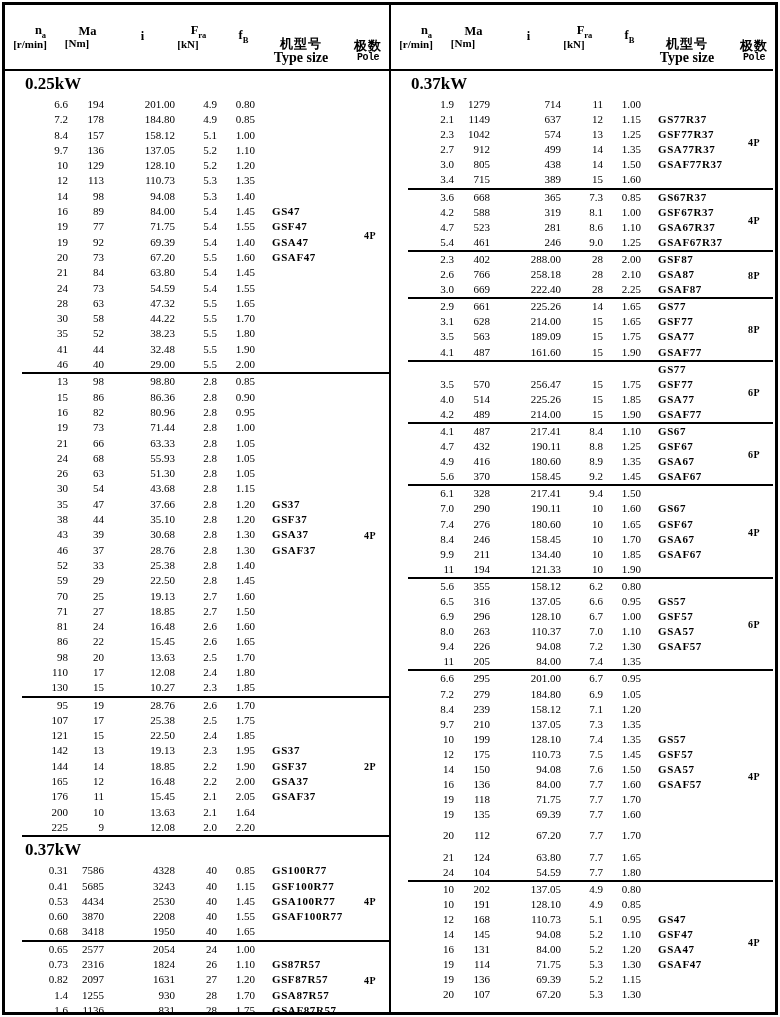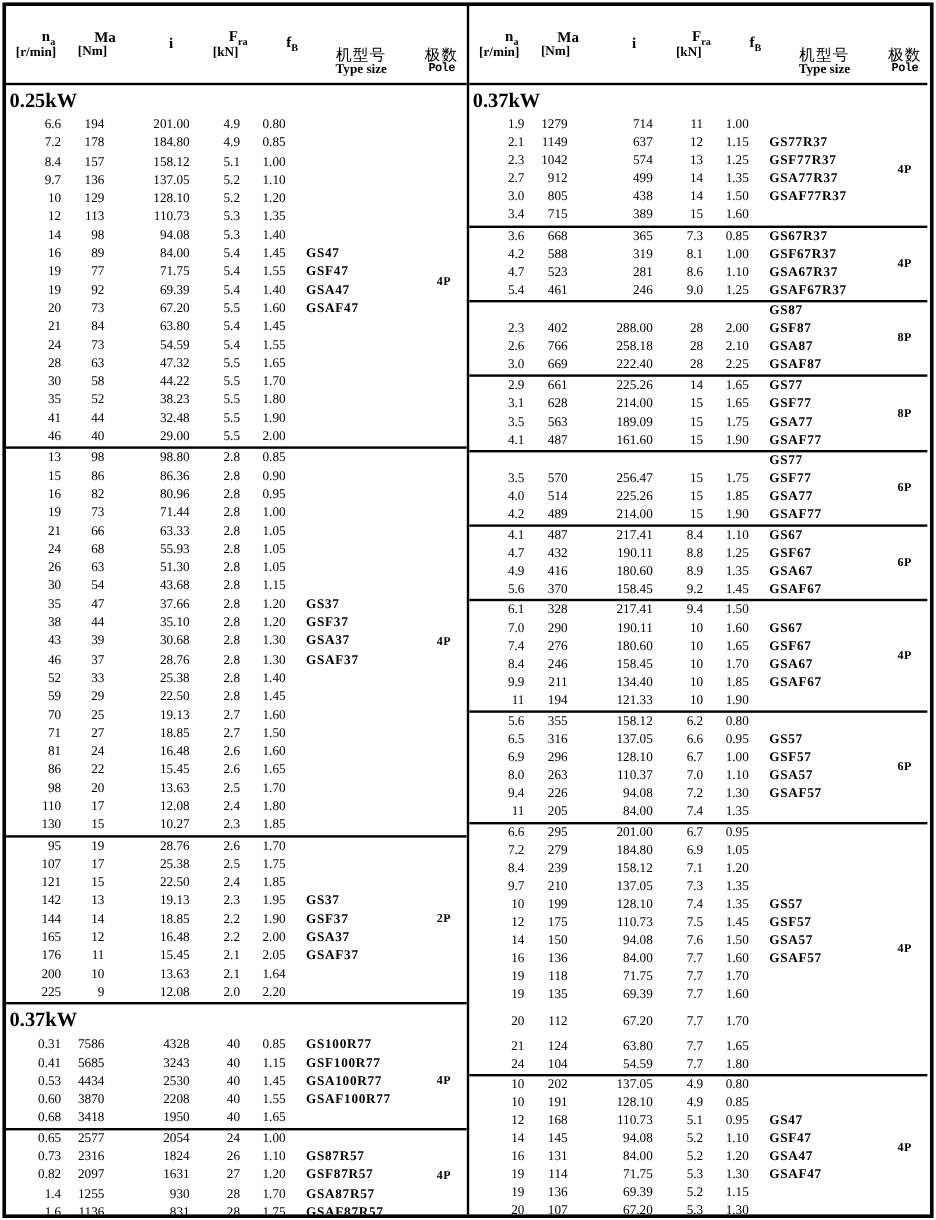--- a/index.html
+++ b/index.html
@@ -17,7 +17,7 @@
   .hc .sym{font-weight:700;font-size:12.5px;padding-left:21px;}
   .hc .sym sub{font-size:8.5px;font-weight:700;}
   .hc .unit{font-weight:700;font-size:11px;}
-  .hc .cn{font-weight:400;font-size:13px;letter-spacing:1px;margin-top:29px;}
+  .hc .cn{font-weight:700;font-size:13px;letter-spacing:1px;margin-top:29px;}
   .hc .en{font-weight:700;font-size:11px;}
   .hc .pole-en{font-family:"Liberation Mono","DejaVu Sans Mono",monospace;font-weight:700;font-size:10px;letter-spacing:-0.5px;}
 

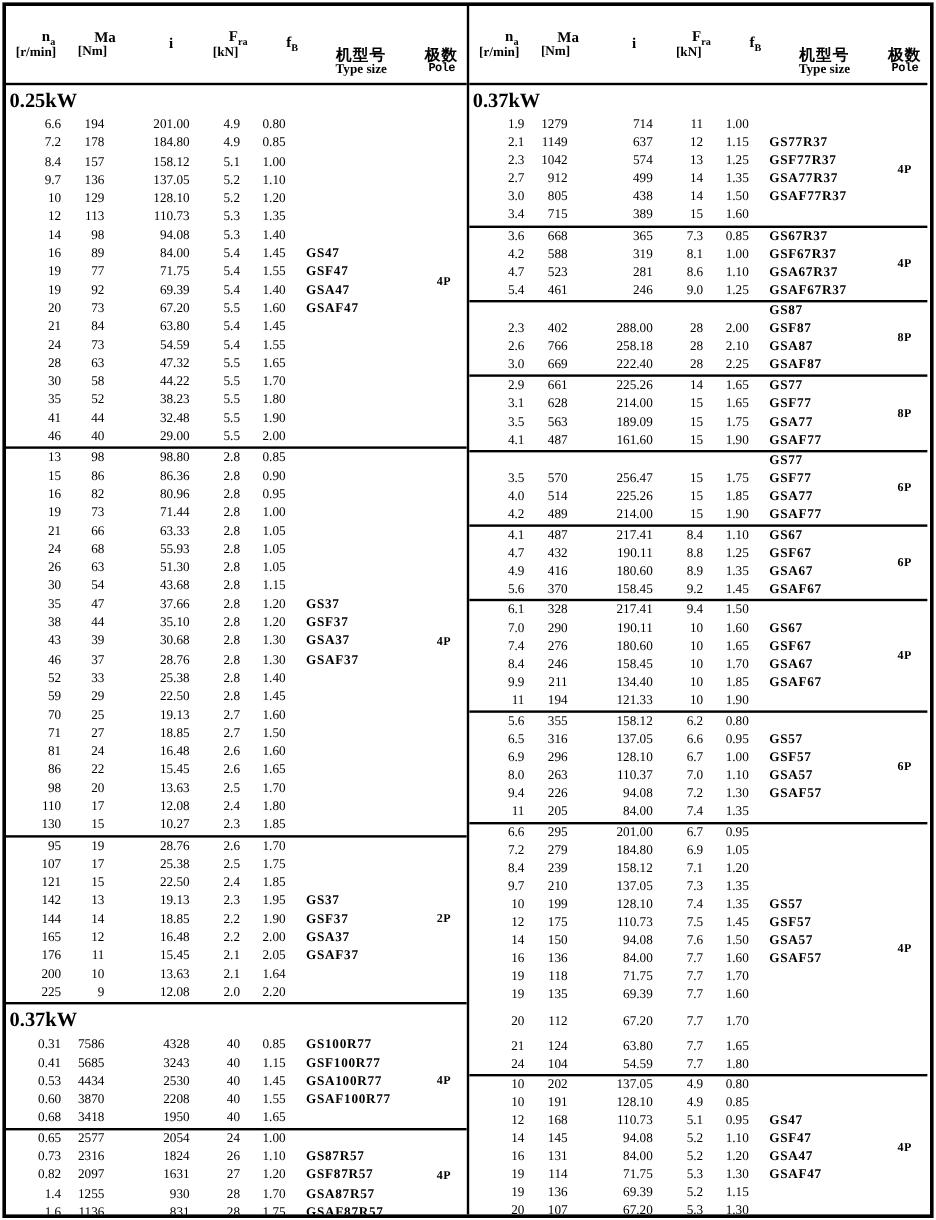--- a/index.html
+++ b/index.html
@@ -18,7 +18,7 @@
   .hc .sym sub{font-size:8.5px;font-weight:700;}
   .hc .unit{font-weight:700;font-size:11px;}
   .hc .cn{font-weight:700;font-size:13px;letter-spacing:1px;margin-top:29px;}
-  .hc .en{font-weight:700;font-size:11px;}
+  .hc .en{font-weight:700;font-size:14px;}
   .hc .pole-en{font-family:"Liberation Mono","DejaVu Sans Mono",monospace;font-weight:700;font-size:10px;letter-spacing:-0.5px;}
 
   .blocks{flex:1 1 auto;display:flex;flex-direction:column;}

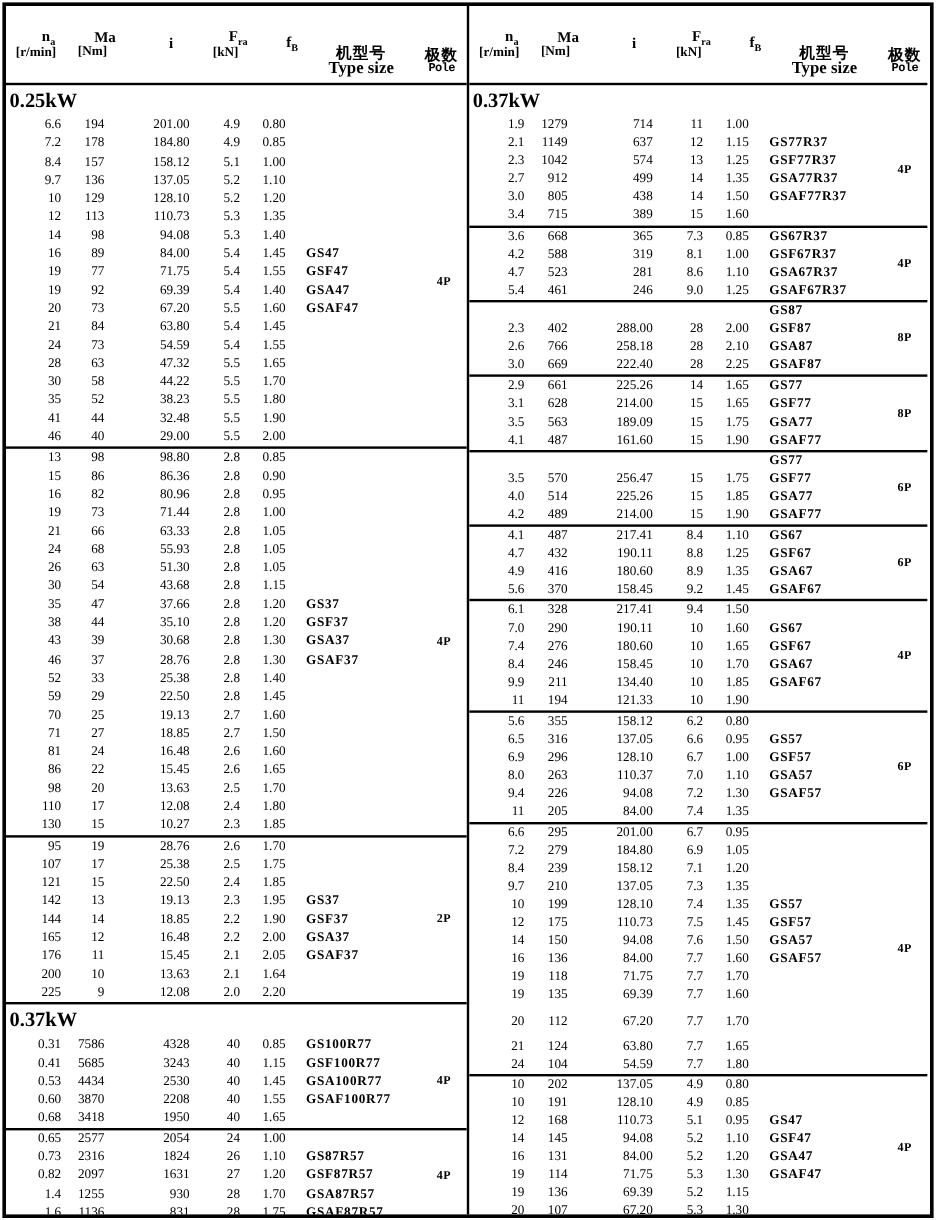--- a/index.html
+++ b/index.html
@@ -21,7 +21,7 @@
   .hc .en{font-weight:700;font-size:14px;}
   .hc .pole-en{font-family:"Liberation Mono","DejaVu Sans Mono",monospace;font-weight:700;font-size:10px;letter-spacing:-0.5px;}
 
-  .blocks{flex:1 1 auto;display:flex;flex-direction:column;}
+  .blocks{flex:1 1 auto;display:flex;flex-direction:column;padding-left:17px;}
   .power-label{font-weight:700;font-size:17px;line-height:20px;padding:3px 0 3px 3px;flex:0 0 auto;}
   .section{position:relative;flex:0 0 auto;}
   .section + .section{border-top:2px solid #000;}

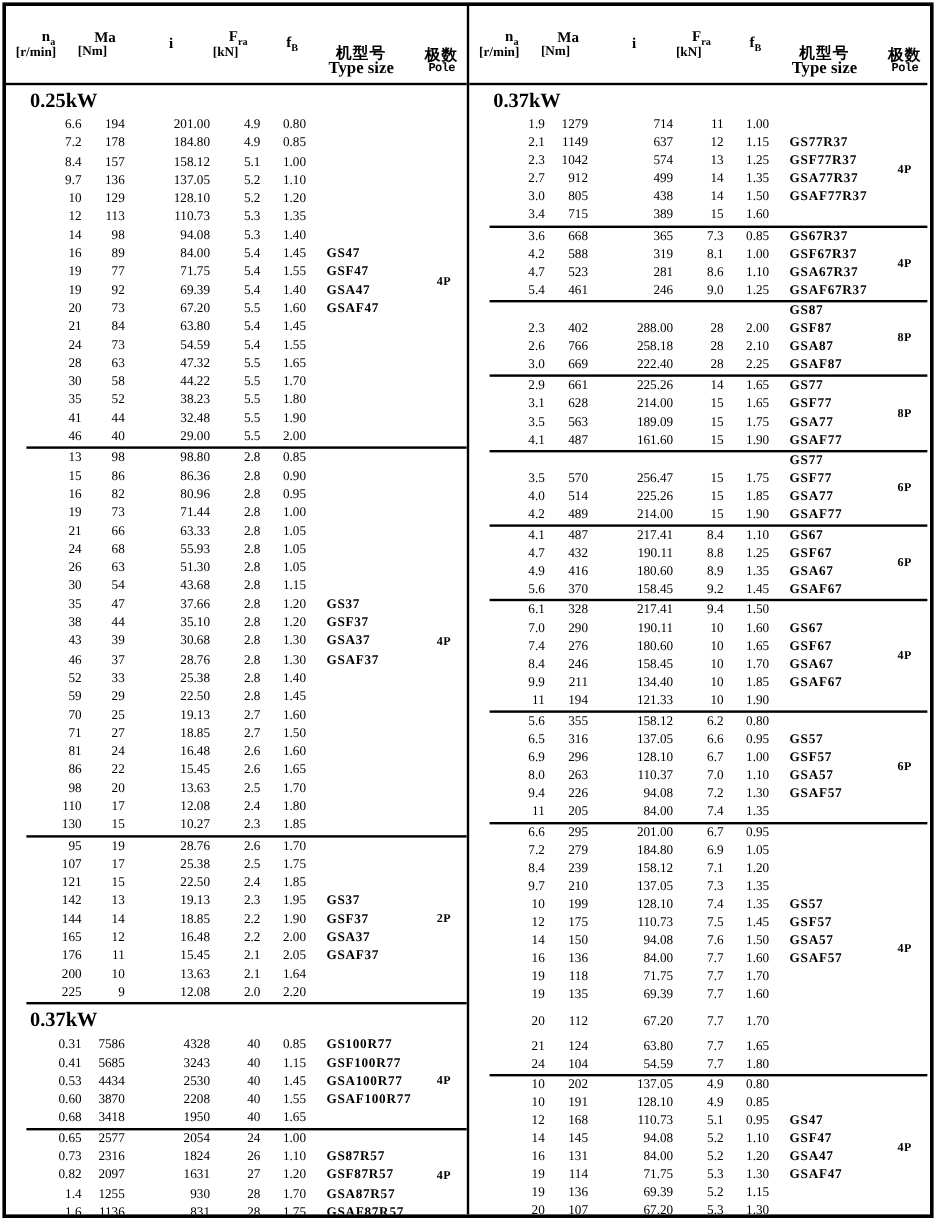--- a/index.html
+++ b/index.html
@@ -678,14 +678,6 @@
         </div>
         <div class="section">
           <div class="row">
-            <div class="cell c0"></div>
-            <div class="cell c1"></div>
-            <div class="cell c2"></div>
-            <div class="cell c3"></div>
-            <div class="cell c4"></div>
-            <div class="cell c5">GS87</div>
-          </div>
-          <div class="row">
             <div class="cell c0">2.3</div>
             <div class="cell c1">402</div>
             <div class="cell c2">288.00</div>

